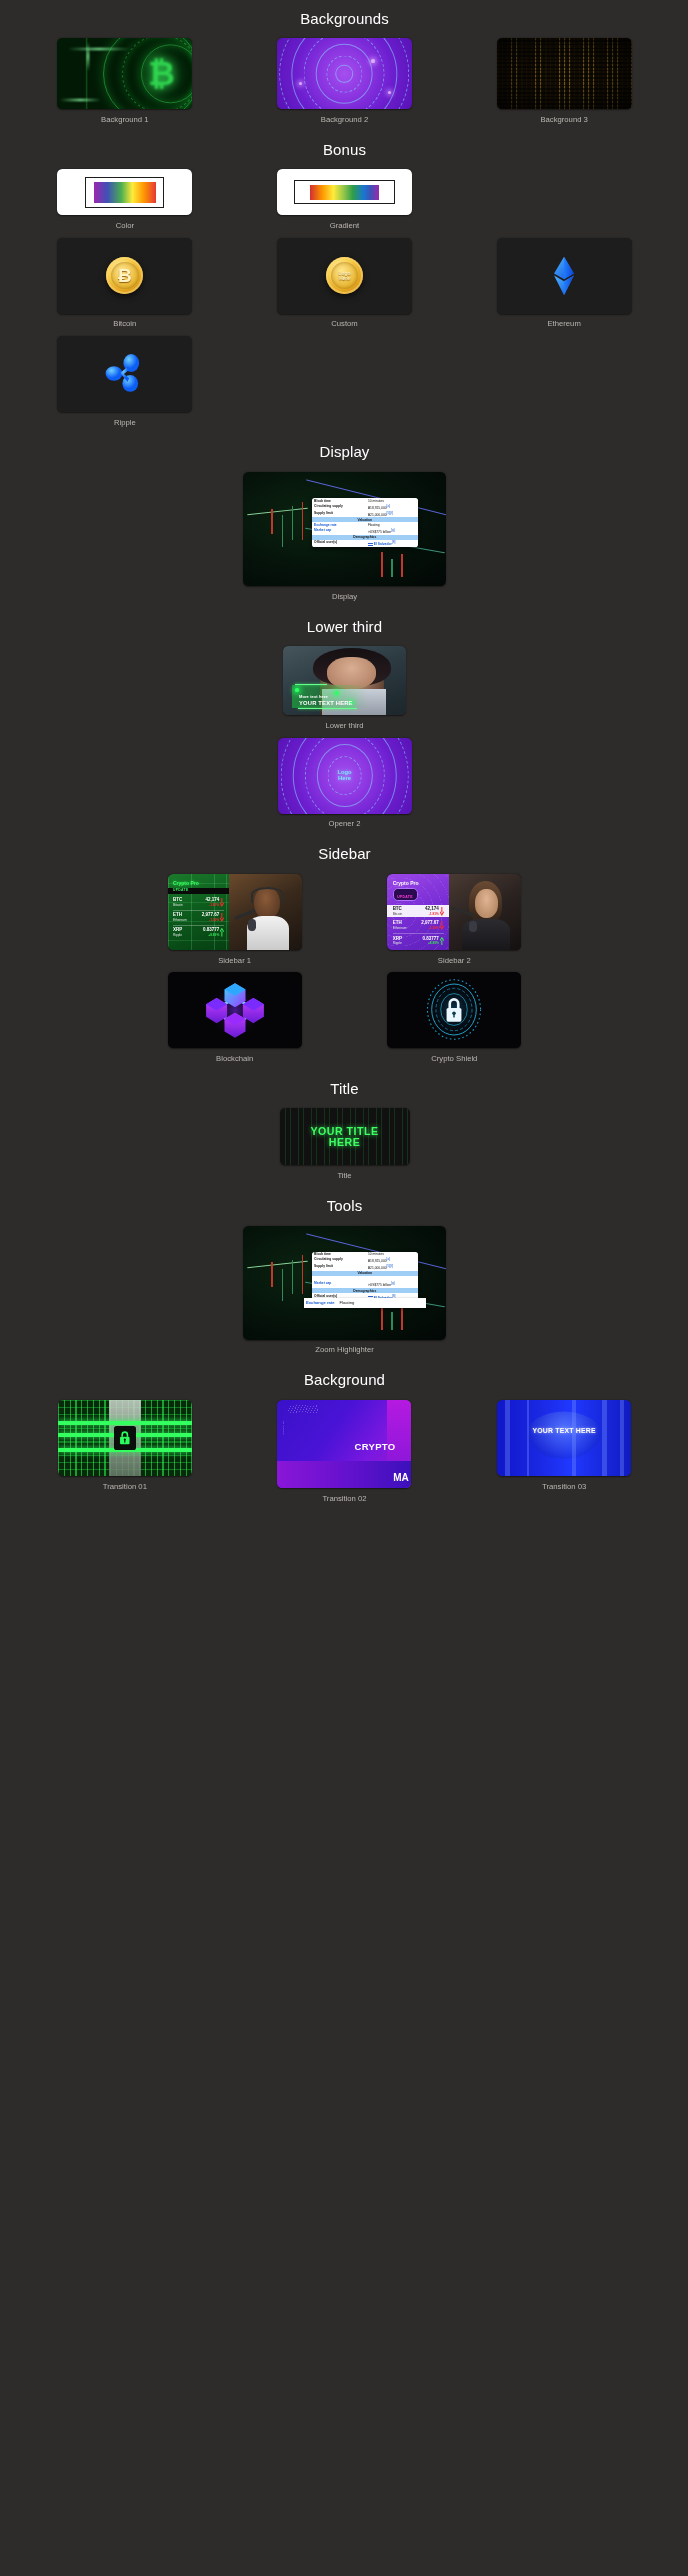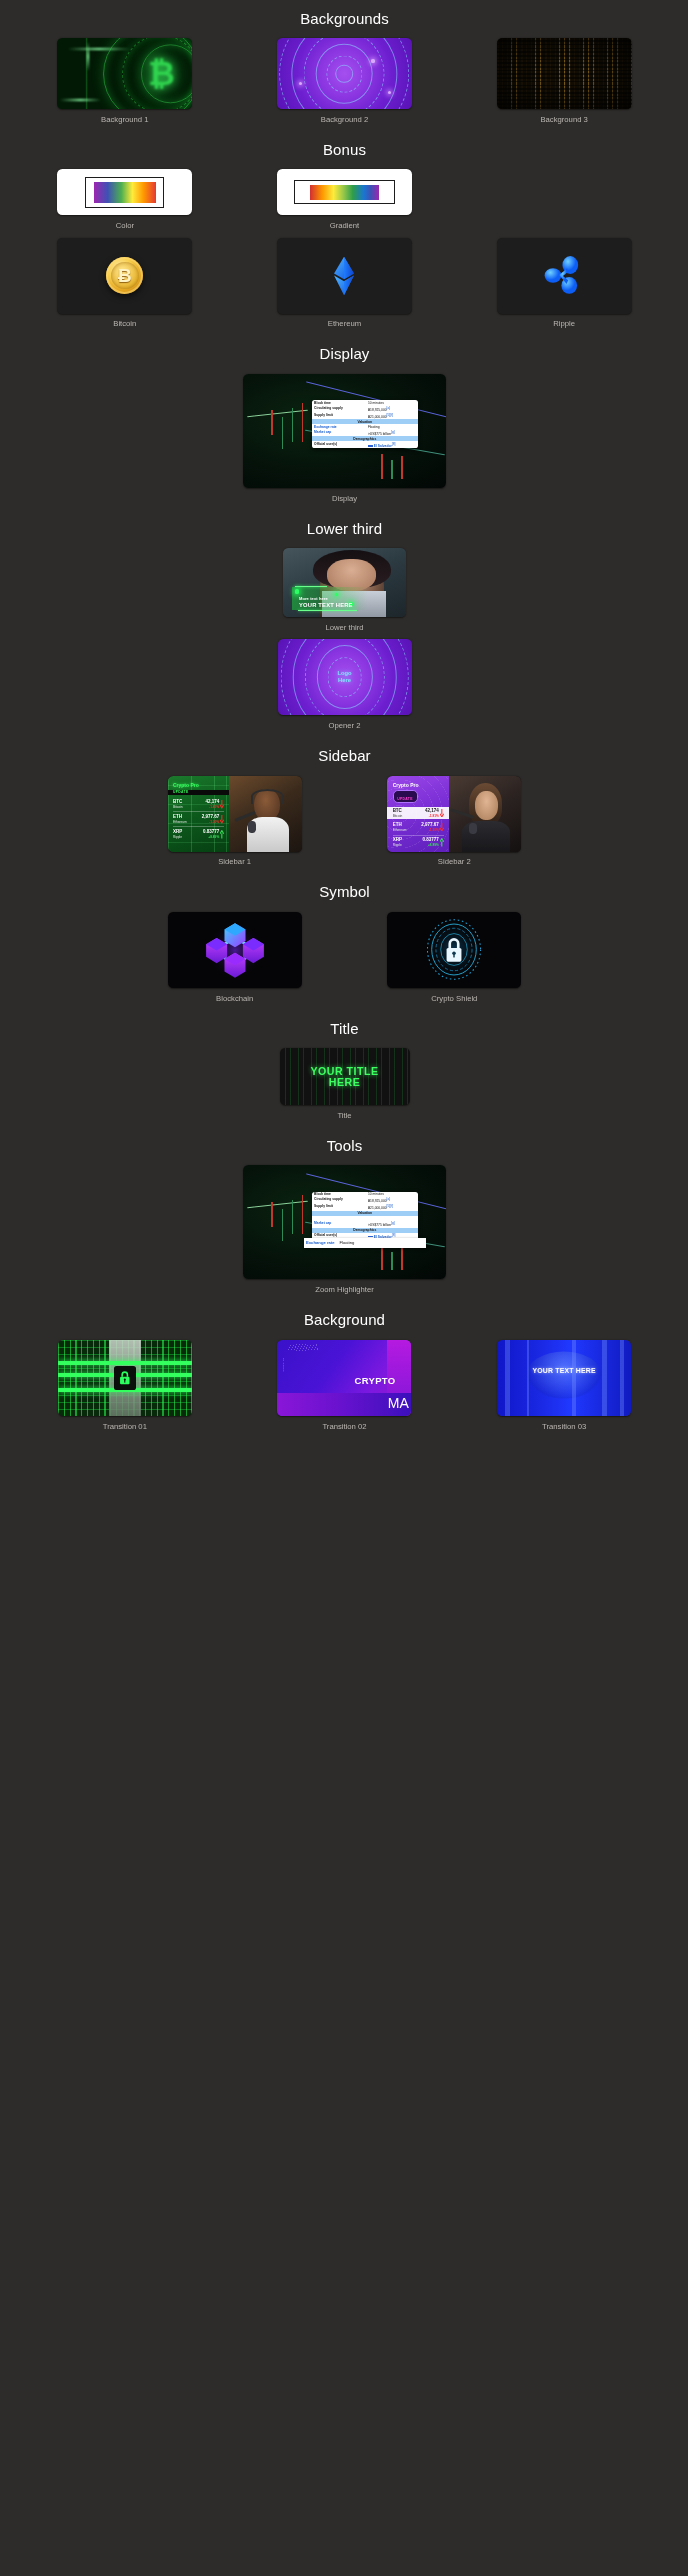--- a/index.html
+++ b/index.html
@@ -355,6 +355,18 @@
         <div class="caption">Bitcoin</div>
       </div>
 
+      <div class="cell">
+        <div class="thumb dark-card" style="width:135px;height:76px;">
+          <div class="coin" style="width:37px;height:37px;">
+            <div class="inner"></div>
+            <span class="glyph" style="font-size:4.8px;line-height:1.05;text-align:center;">
+              <span>Logo</span><br>
+              <span>Here</span>
+            </span>
+          </div>
+        </div>
+        <div class="caption">Custom</div>
+      </div>
 
       <div class="cell">
         <div class="thumb dark-card" style="width:135px;height:76px;">

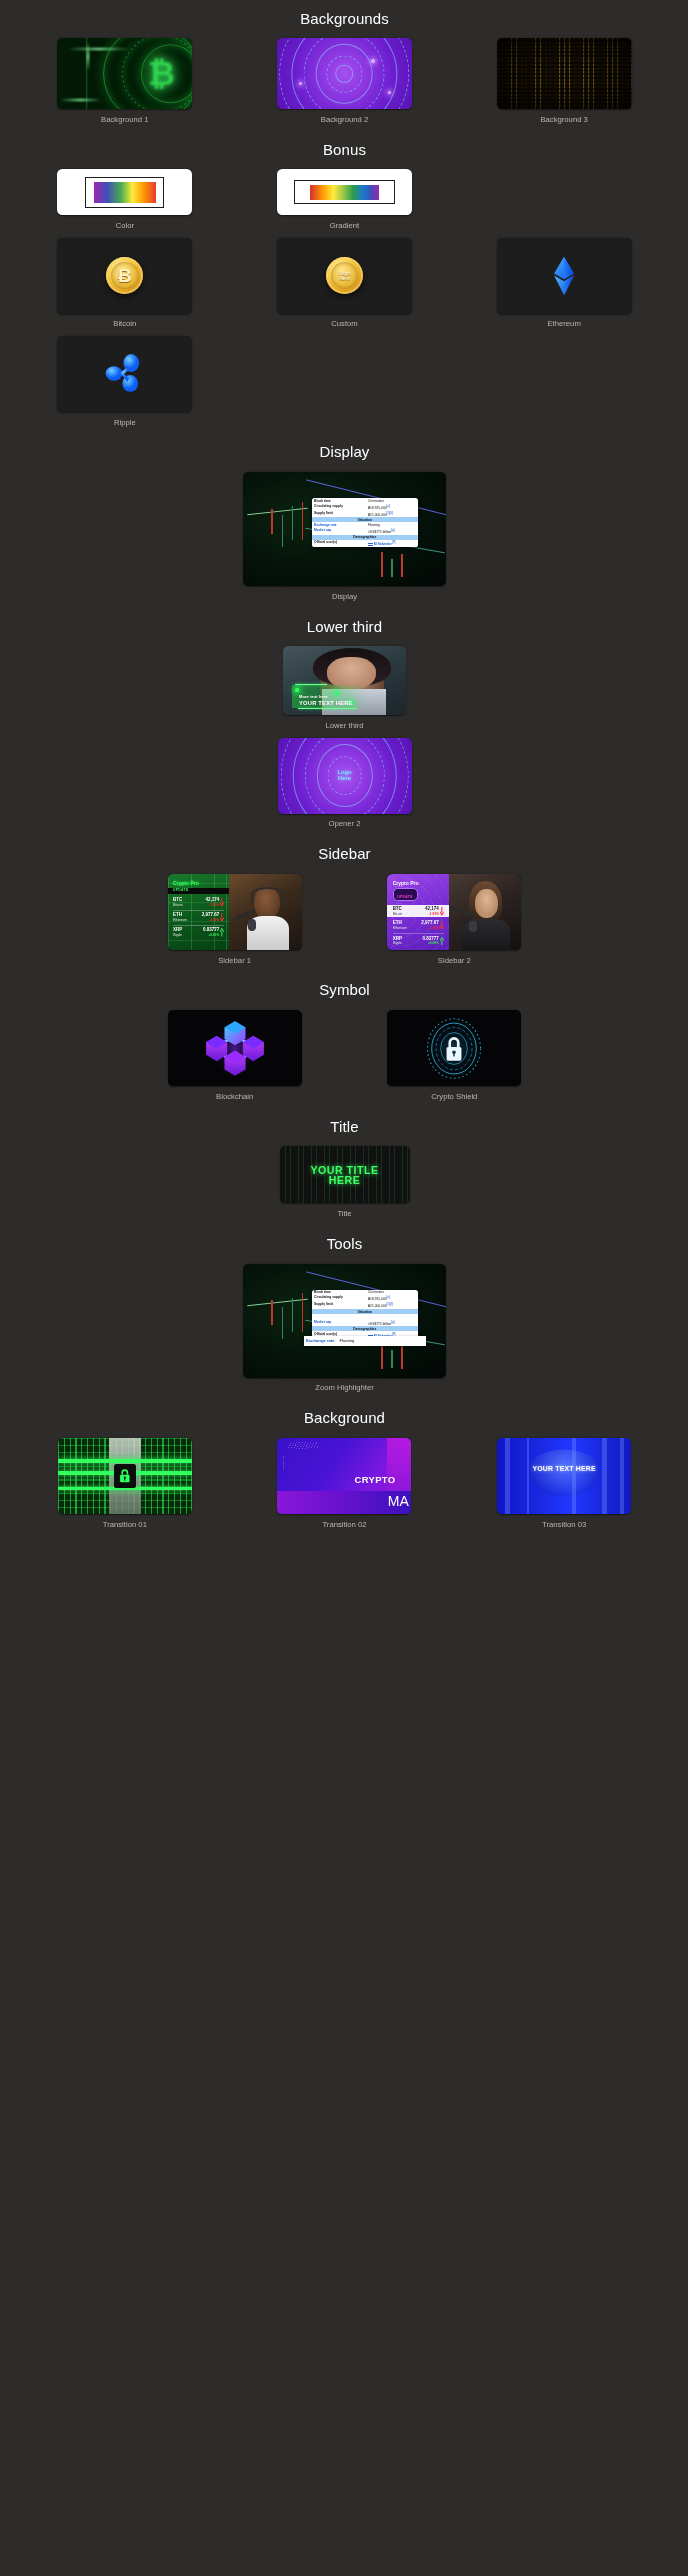--- a/index.html
+++ b/index.html
@@ -663,7 +663,6 @@
   </section>
 
   <section class="section">
-    <div class="section-title">Symbol</div>
     <div class="grid center">
 
       <div class="cell">

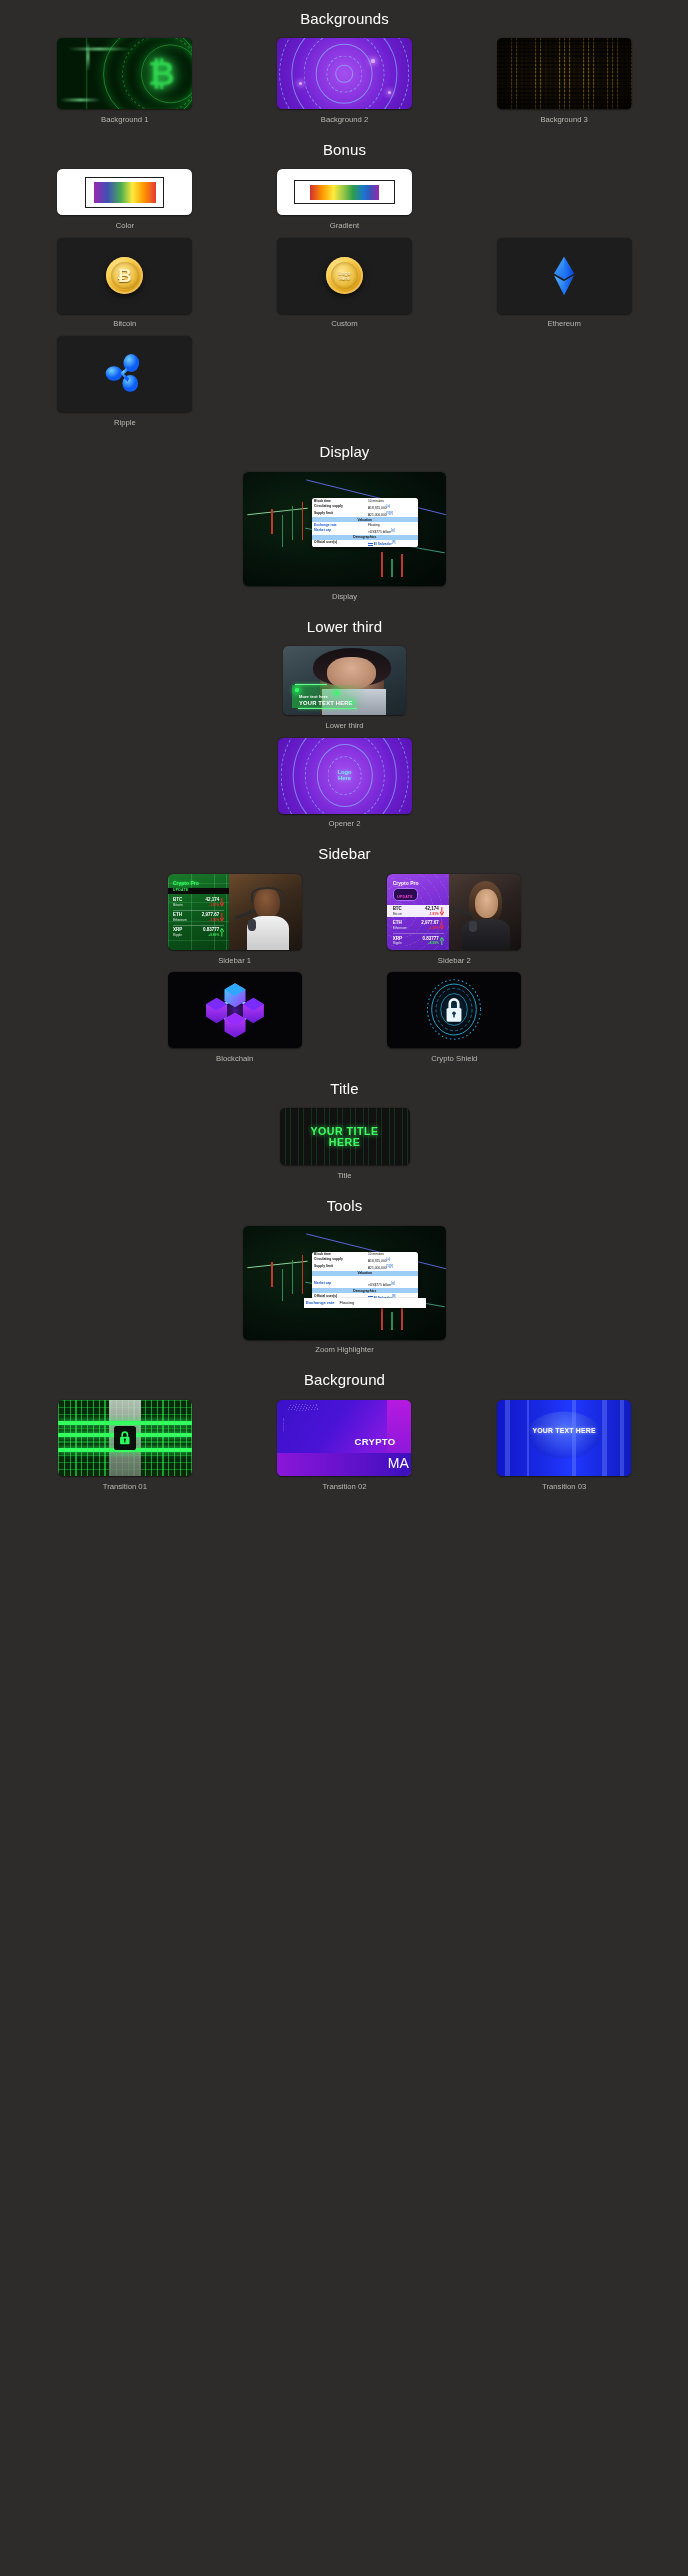--- a/index.html
+++ b/index.html
@@ -832,7 +832,7 @@
       </div>
 
       <div class="cell">
-        <div class="thumb tr2" style="width:134px;height:76px;padding-left:40px;">
+        <div class="thumb tr2" style="width:134px;height:88px;padding-left:40px;">
           <div style="position:absolute;right:0;top:0;width:18%;height:100%;background:linear-gradient(180deg,#b51ae0,#7d16d8);"></div>
           <div class="bottomband"></div>
           <div style="position:absolute;left:8%;top:6%;width:22%;height:9%;background:repeating-linear-gradient(115deg,rgba(255,255,255,.25) 0 0.5px,transparent 0.5px 2.6px);"></div>

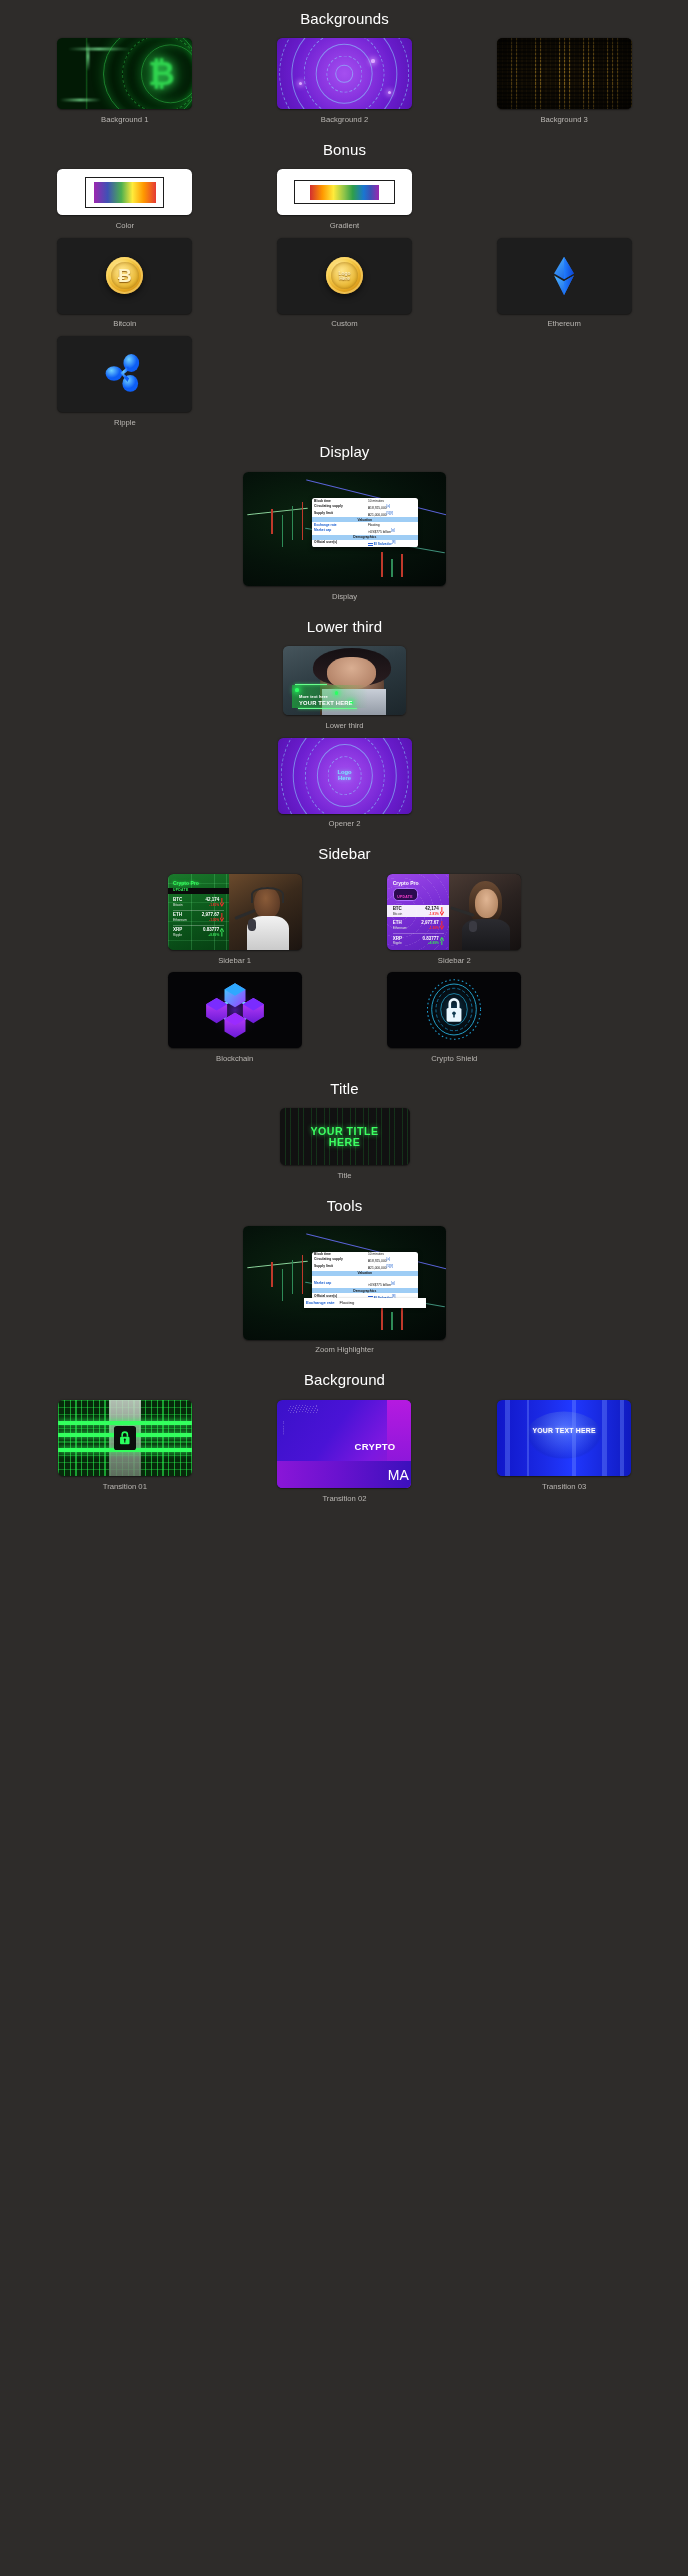--- a/index.html
+++ b/index.html
@@ -258,7 +258,7 @@
   .tr2 .bottomband{ position:absolute; left:0; right:0; bottom:0; height:30%;
     background:linear-gradient(90deg,#8a16d8,#6a12cf 45%,#3c10bc); }
   .tr2 .t-crypto{ position:absolute; right:12%; top:47%; color:#fff; font-weight:700; font-size:9.5px; letter-spacing:0.3px;}
-  .tr2 .t-ma{ position:absolute; right:2%; bottom:6%; color:#fff; font-weight:400; font-size:14px;}
+  .tr2 .t-ma{ position:absolute; right:2%; bottom:6%; color:#fff; font-weight:700; font-size:10px;}
   .tr3{ background:linear-gradient(90deg,#1016c8 0%,#1b2ae6 35%,#2038ff 55%,#101ac0 100%); position:relative; overflow:hidden;}
   .tr3 .stripe{ position:absolute; top:0; bottom:0; background:rgba(120,150,255,.35); }
   .tr3 .t-txt{ position:absolute; left:0; right:0; top:36%; text-align:center;

